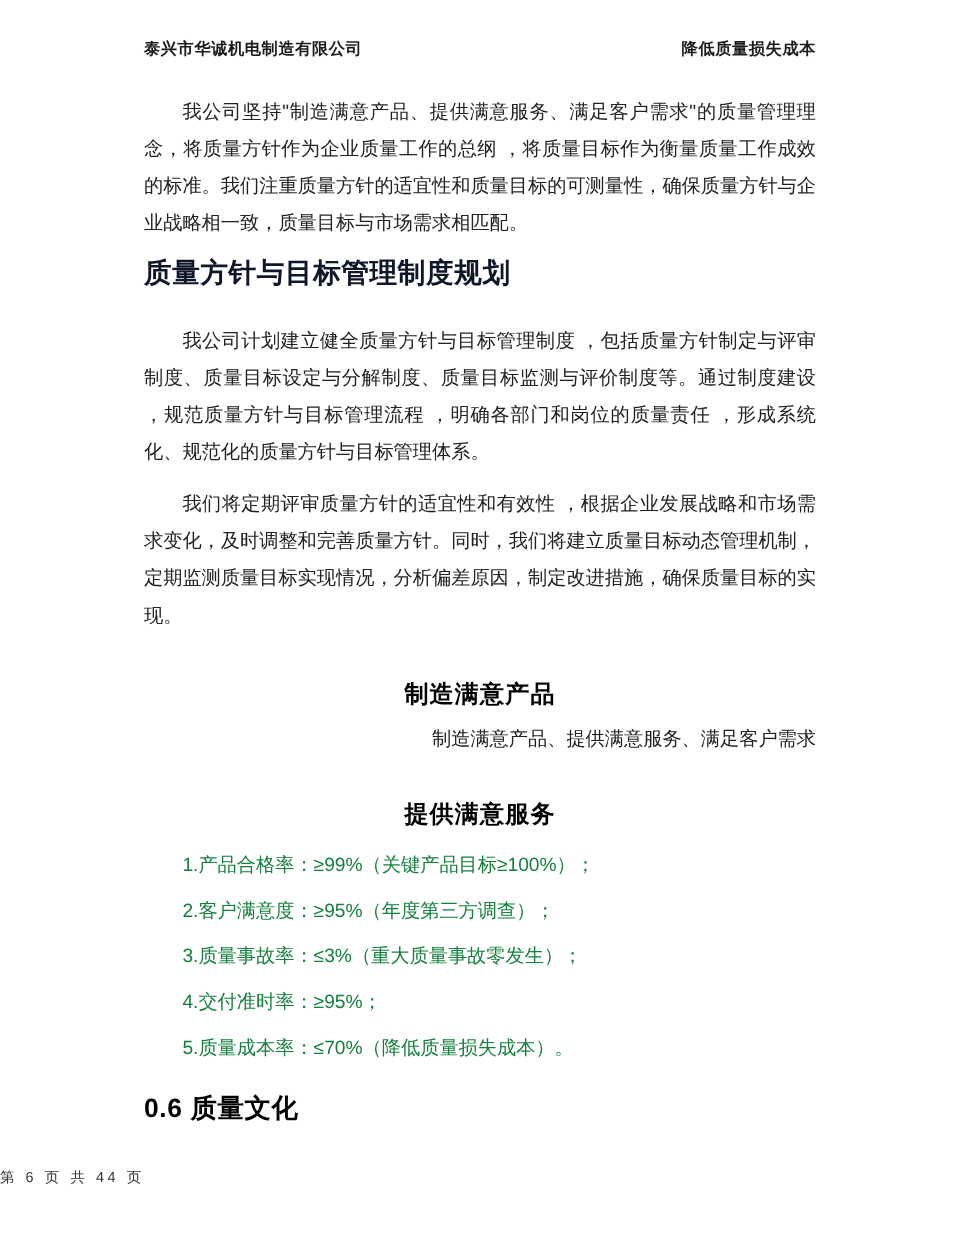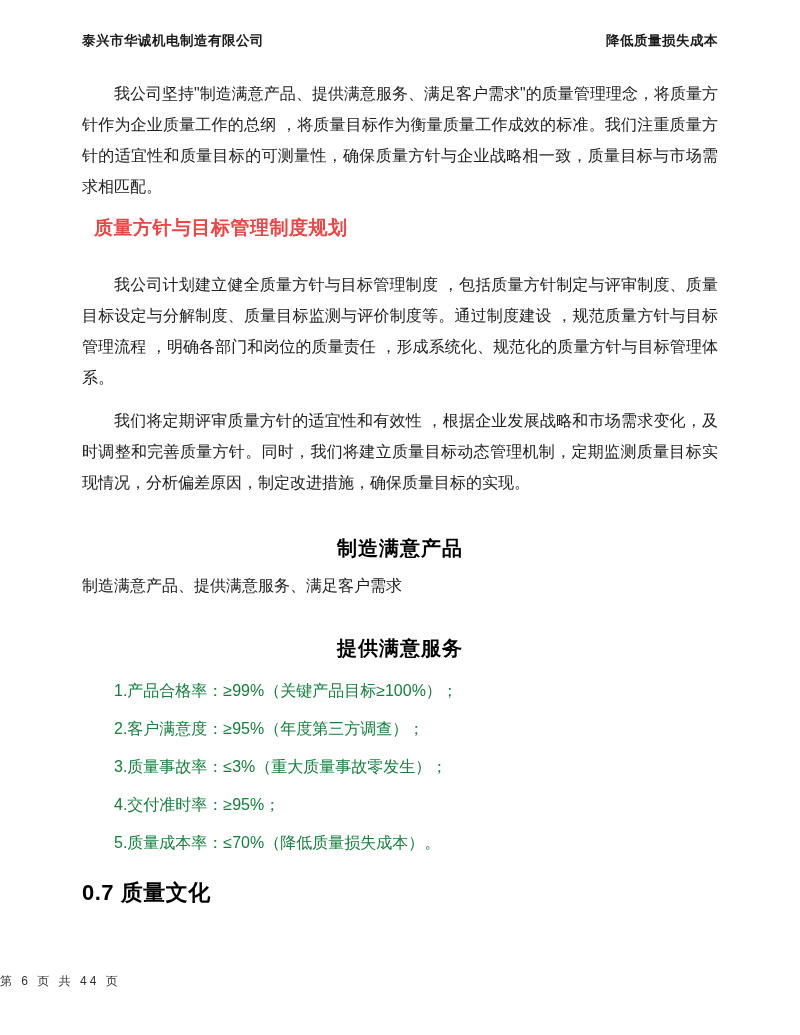--- a/index.html
+++ b/index.html
@@ -15,7 +15,7 @@
     overflow: hidden;
   }
   .content {
-    padding: 0 82px;
+    padding: 0 120px;
   }
   .doc-header {
     display: flex;

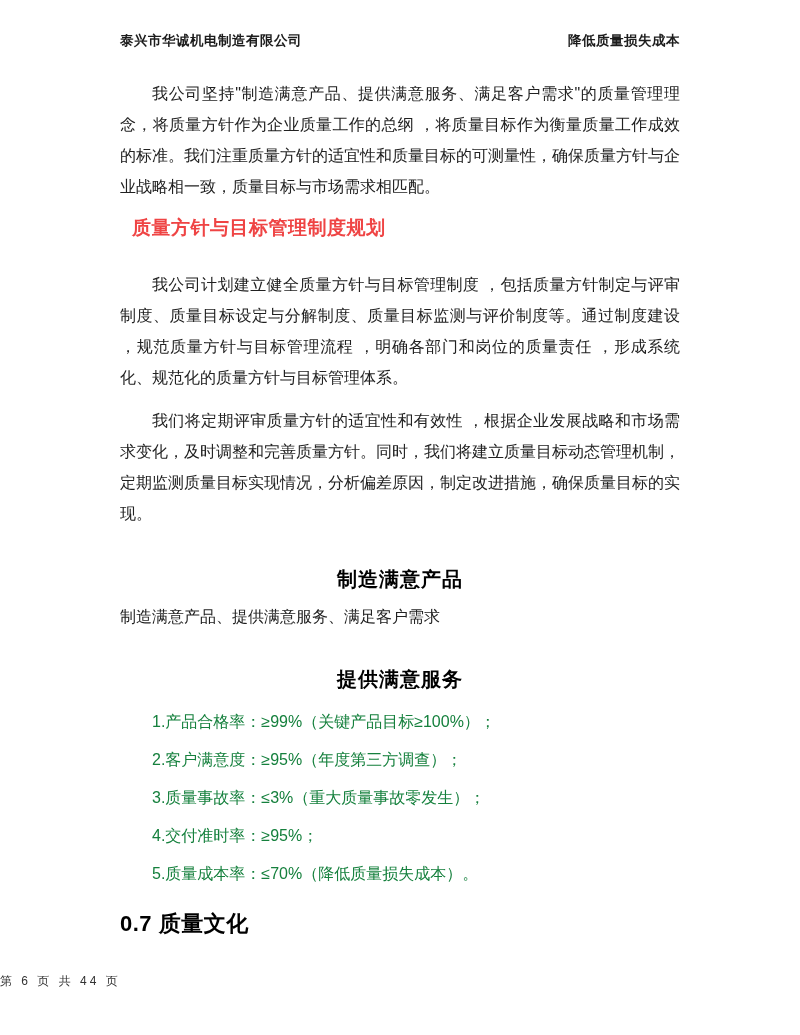--- a/index.html
+++ b/index.html
@@ -38,12 +38,12 @@
   }
   .para + .para { margin-top: 12px; }
   .section-heading {
-    margin: 12px;
+    margin: 0;
     margin-top: 12px;
-    font-size: 19px;
+    font-size: 23px;
     line-height: 27px;
     font-weight: bold;
-    color: #ef4444;
+    color: #0f172a;
     letter-spacing: 0.5px;
   }
   .center-heading {

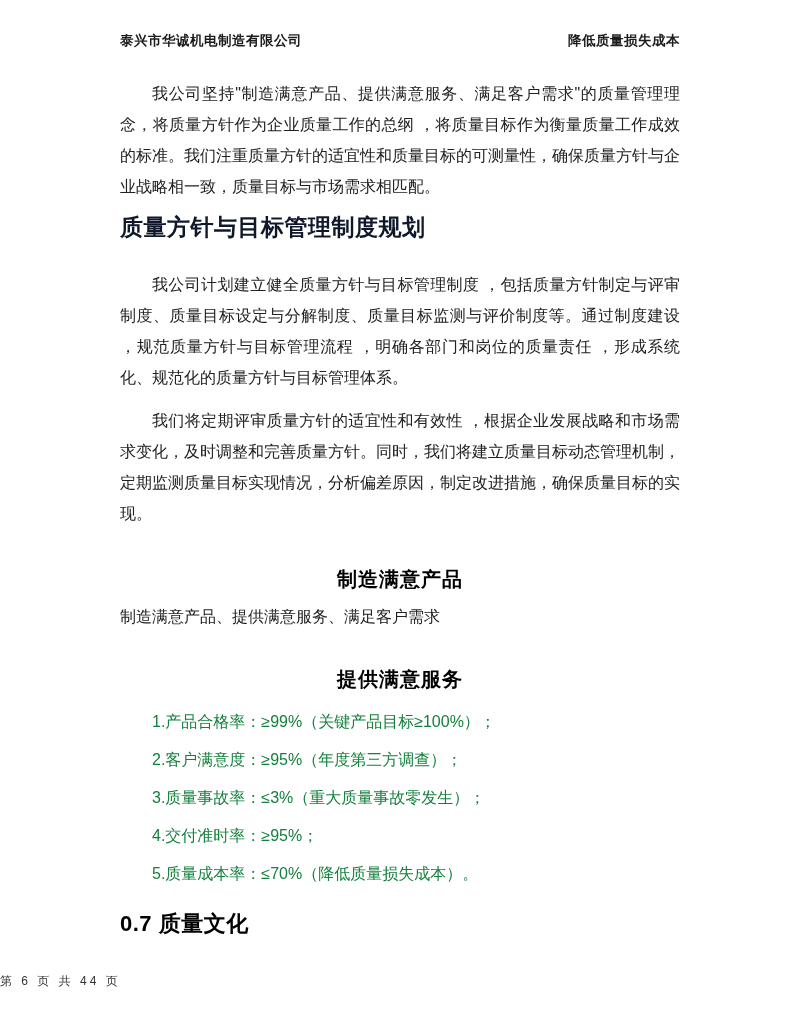--- a/index.html
+++ b/index.html
@@ -61,7 +61,7 @@
     margin-top: 13px;
     font-size: 16px;
     line-height: 22px;
-    text-align: left;
+    text-align: right;
     color: #212121;
   }
   .goals-heading { margin-top: 37px; }

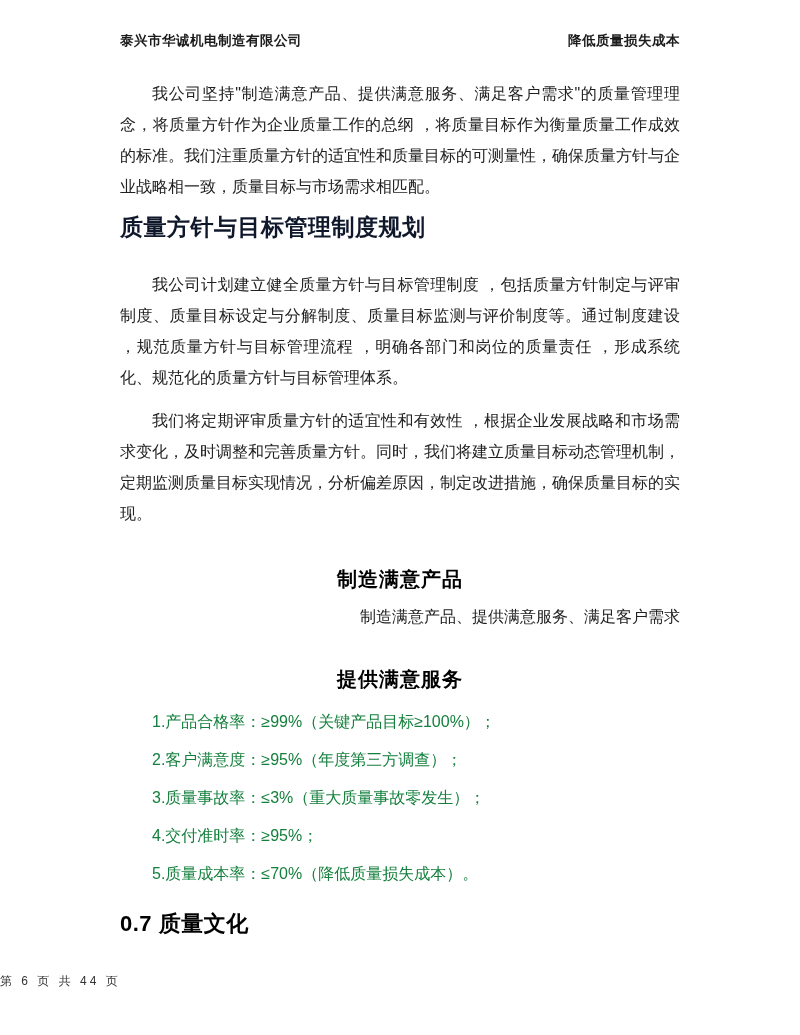--- a/index.html
+++ b/index.html
@@ -127,7 +127,7 @@
       <div class="goal-item">5.质量成本率：≤70%（降低质量损失成本）。</div>
     </div>
 
-    <h1 class="big-heading">0.7 质量文化</h1>
+    <h1 class="big-heading">0.6 质量文化</h1>
 
   </div>
 

